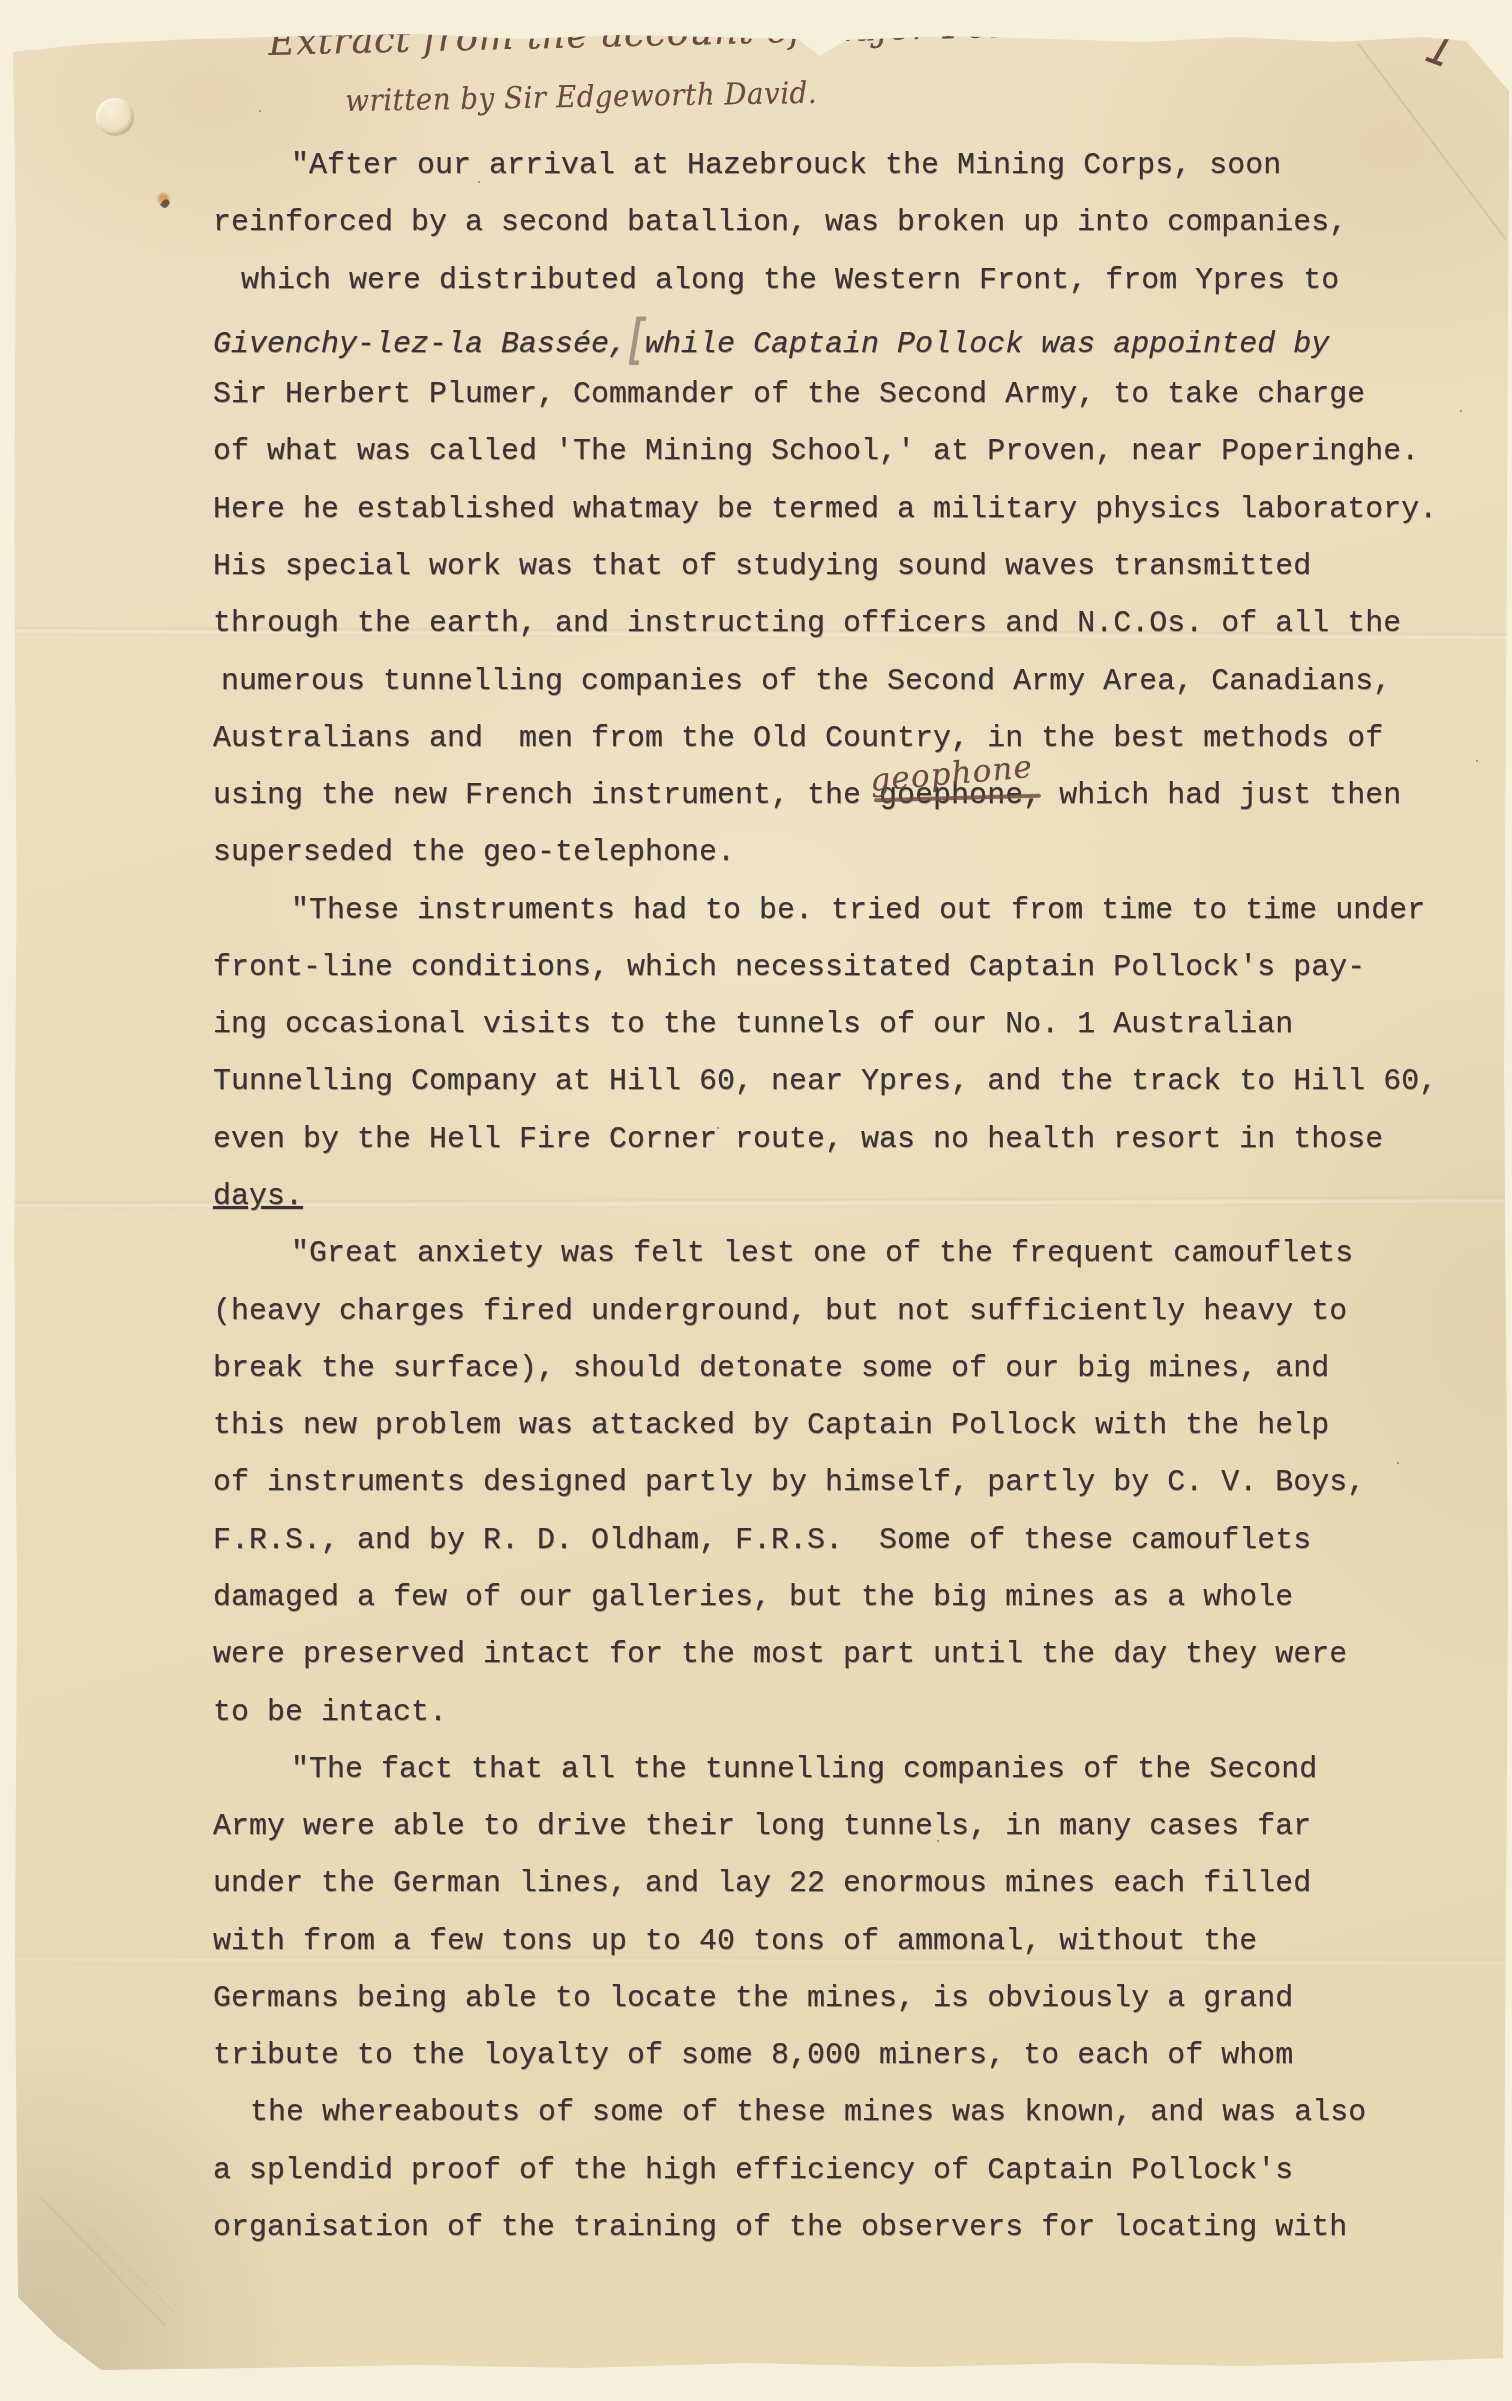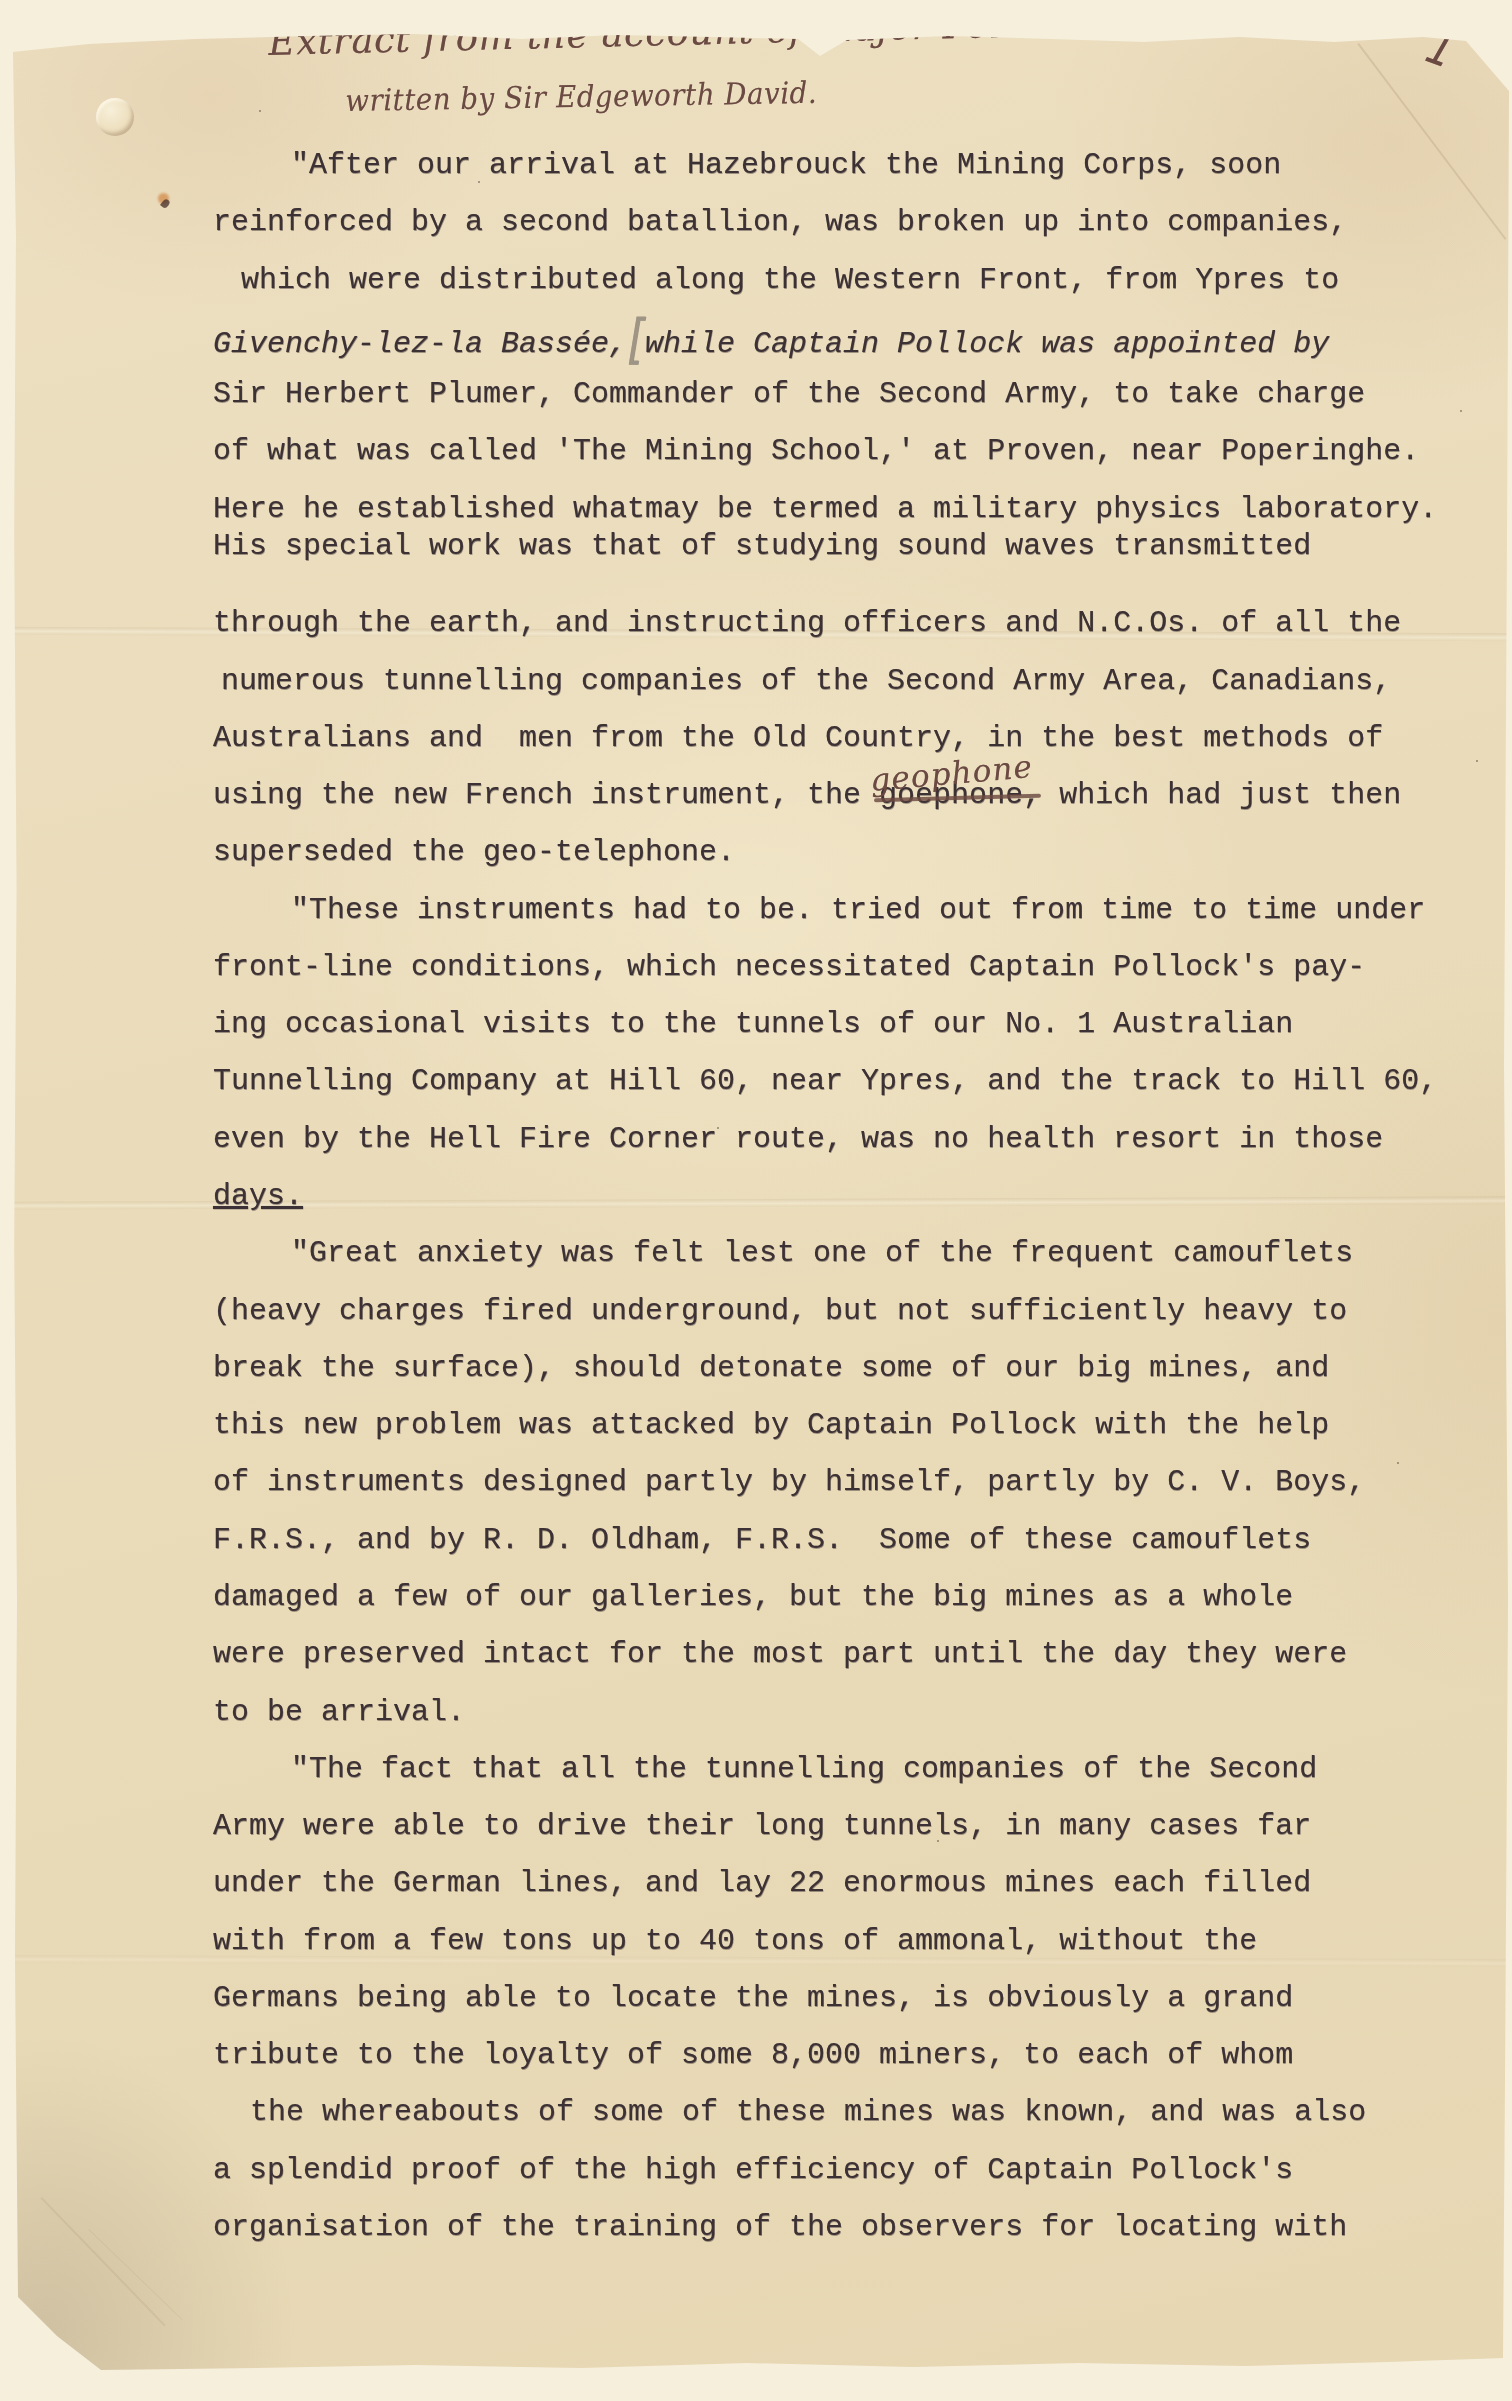--- a/index.html
+++ b/index.html
@@ -115,7 +115,7 @@
         <div class="typed-line" style="top: 229px;">Sir Herbert Plumer, Commander of the Second Army, to take charge</div>
         <div class="typed-line" style="top: 286px;">of what was called 'The Mining School,' at Proven, near Poperinghe.</div>
         <div class="typed-line" style="top: 344px;">Here he established whatmay be termed a military physics laboratory.</div>
-        <div class="typed-line" style="top: 381px;">His special work was that of studying sound waves transmitted</div>
+        <div class="typed-line" style="top: 401px;">His special work was that of studying sound waves transmitted</div>
         <div class="typed-line" style="top: 458px;">through the earth, and instructing officers and N.C.Os. of all the</div>
         <div class="typed-line" style="top: 516px; margin-left: 8px;">numerous tunnelling companies of the Second Army Area, Canadians,</div>
         <div class="typed-line" style="top: 573px;">Australians and  men from the Old Country, in the best methods of</div>

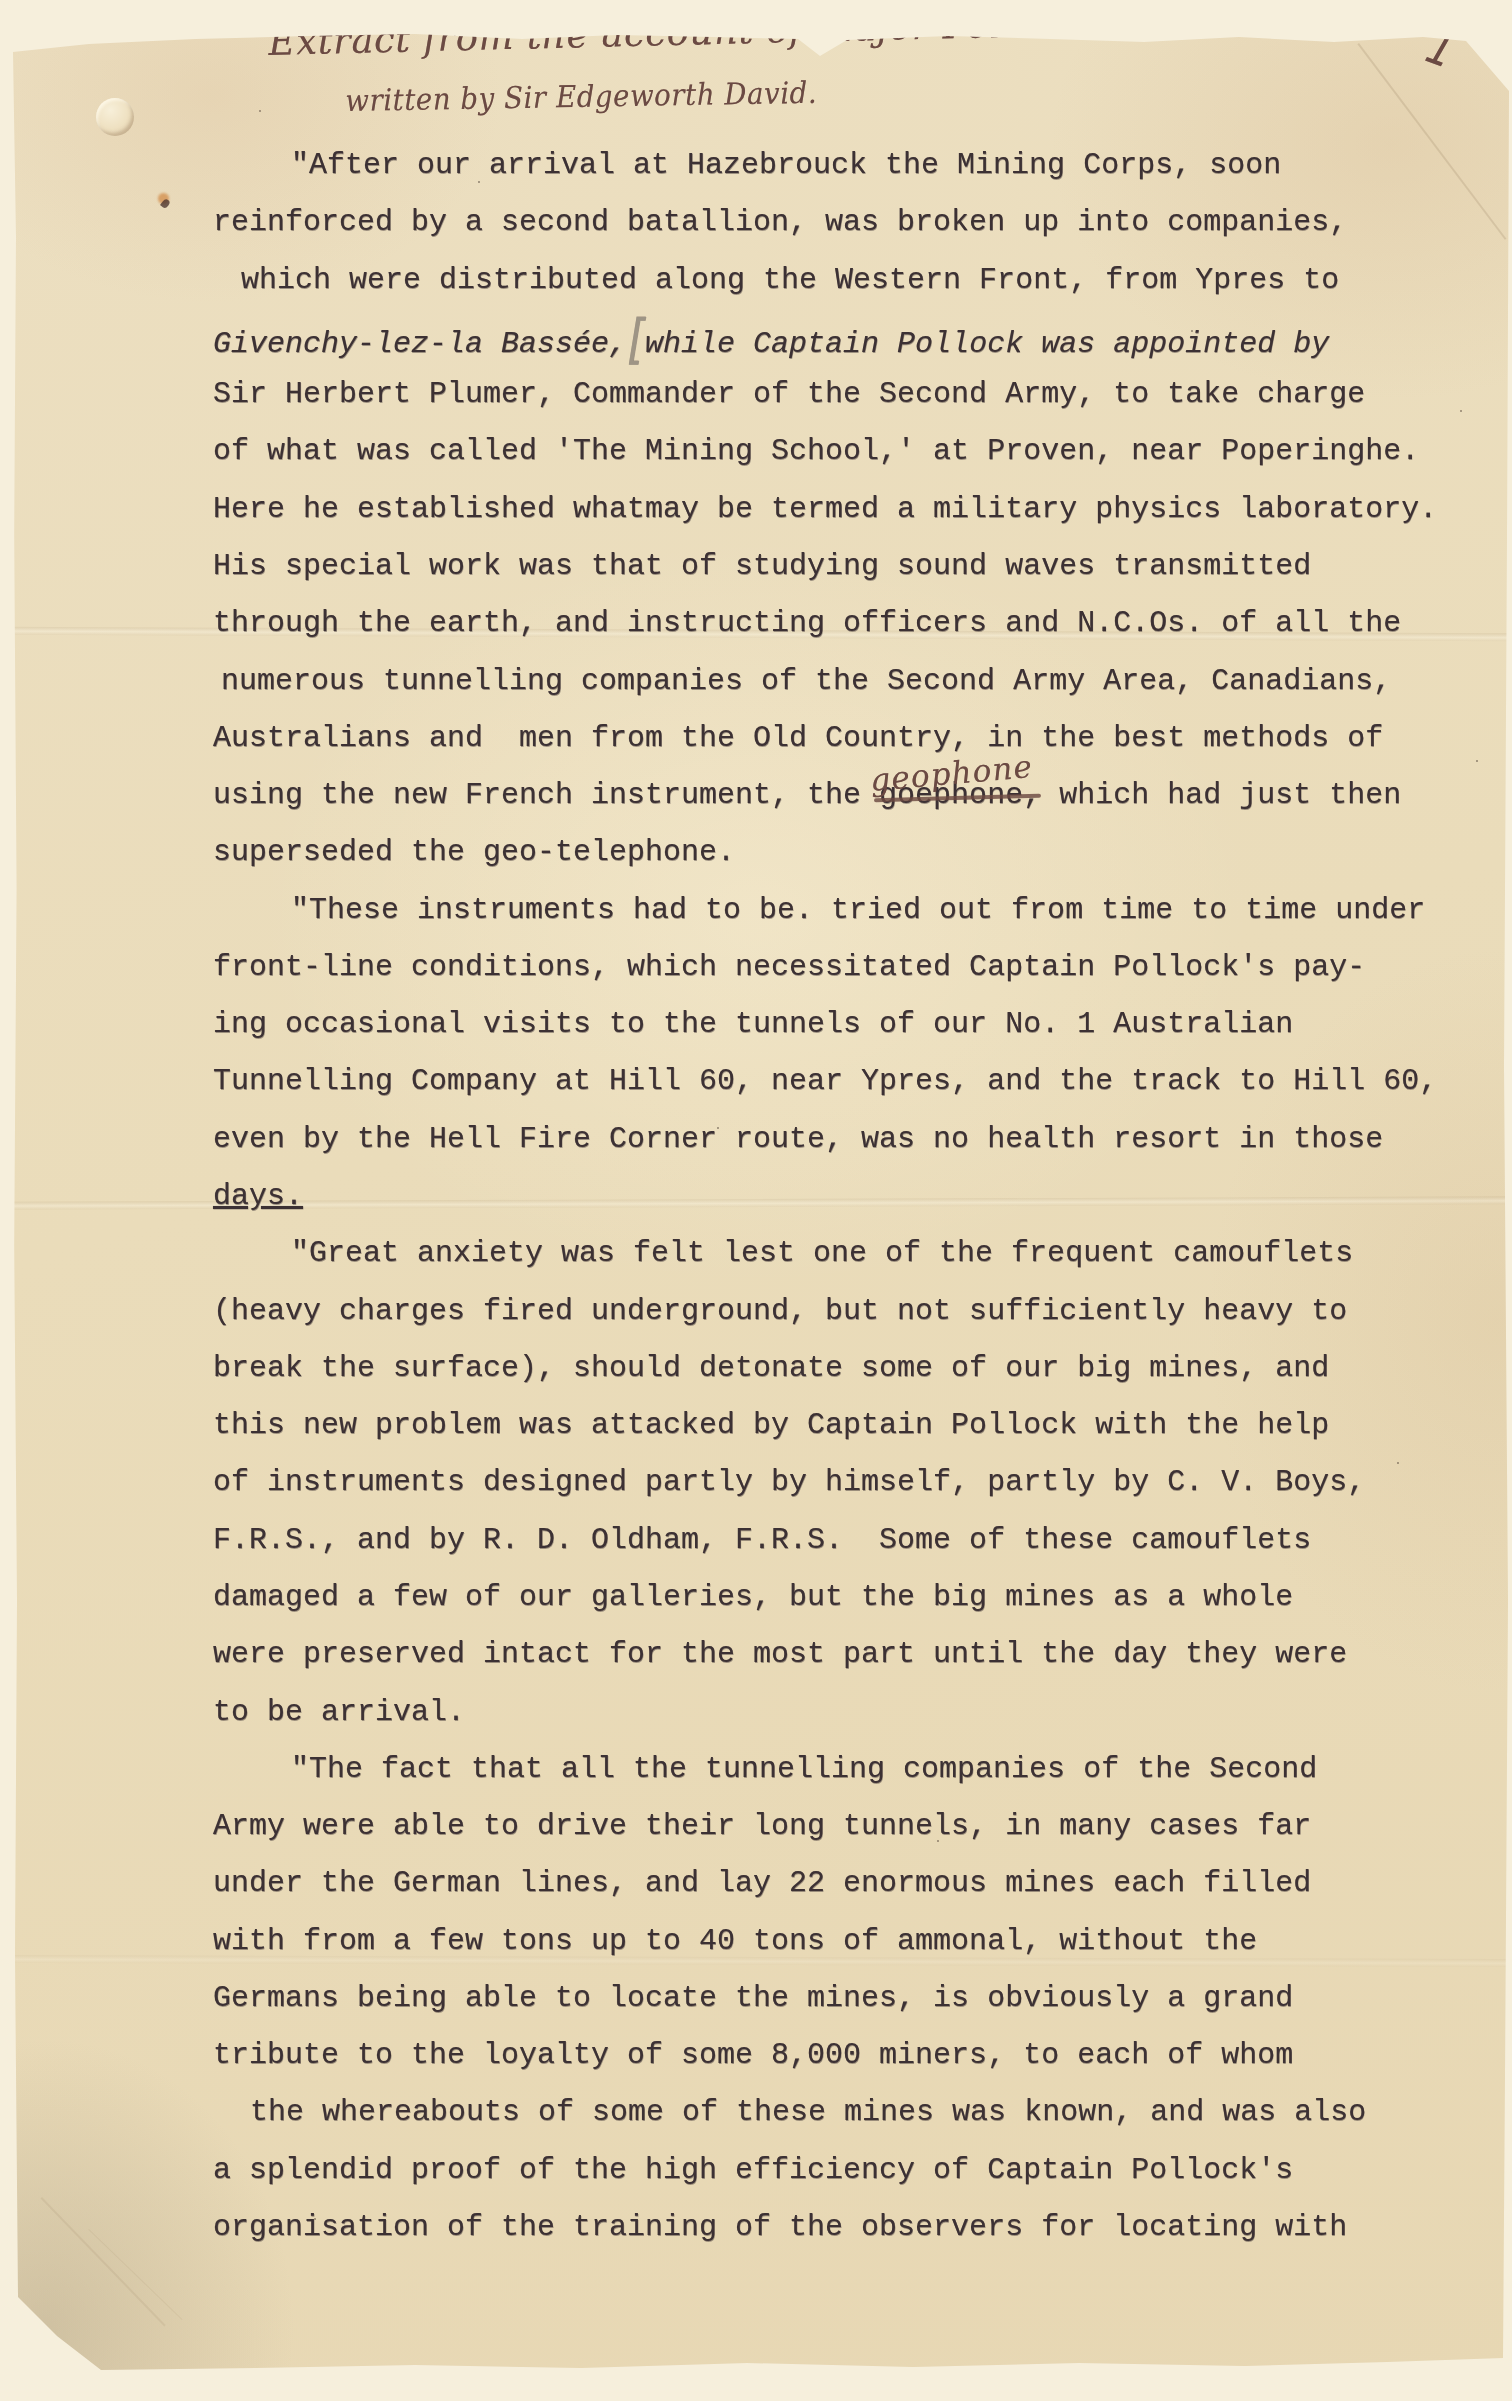--- a/index.html
+++ b/index.html
@@ -135,7 +135,7 @@
         <div class="typed-line" style="top: 1375px;">F.R.S., and by R. D. Oldham, F.R.S.  Some of these camouflets</div>
         <div class="typed-line" style="top: 1432px;">damaged a few of our galleries, but the big mines as a whole</div>
         <div class="typed-line" style="top: 1489px;">were preserved intact for the most part until the day they were</div>
-        <div class="typed-line" style="top: 1547px;">to be arrival.</div>
+        <div class="typed-line" style="top: 1547px;">to be intact.</div>
         <div class="typed-line indent" style="top: 1604px;">"The fact that all the tunnelling companies of the Second</div>
         <div class="typed-line" style="top: 1661px;">Army were able to drive their long tunnels, in many cases far</div>
         <div class="typed-line" style="top: 1718px;">under the German lines, and lay 22 enormous mines each filled</div>

